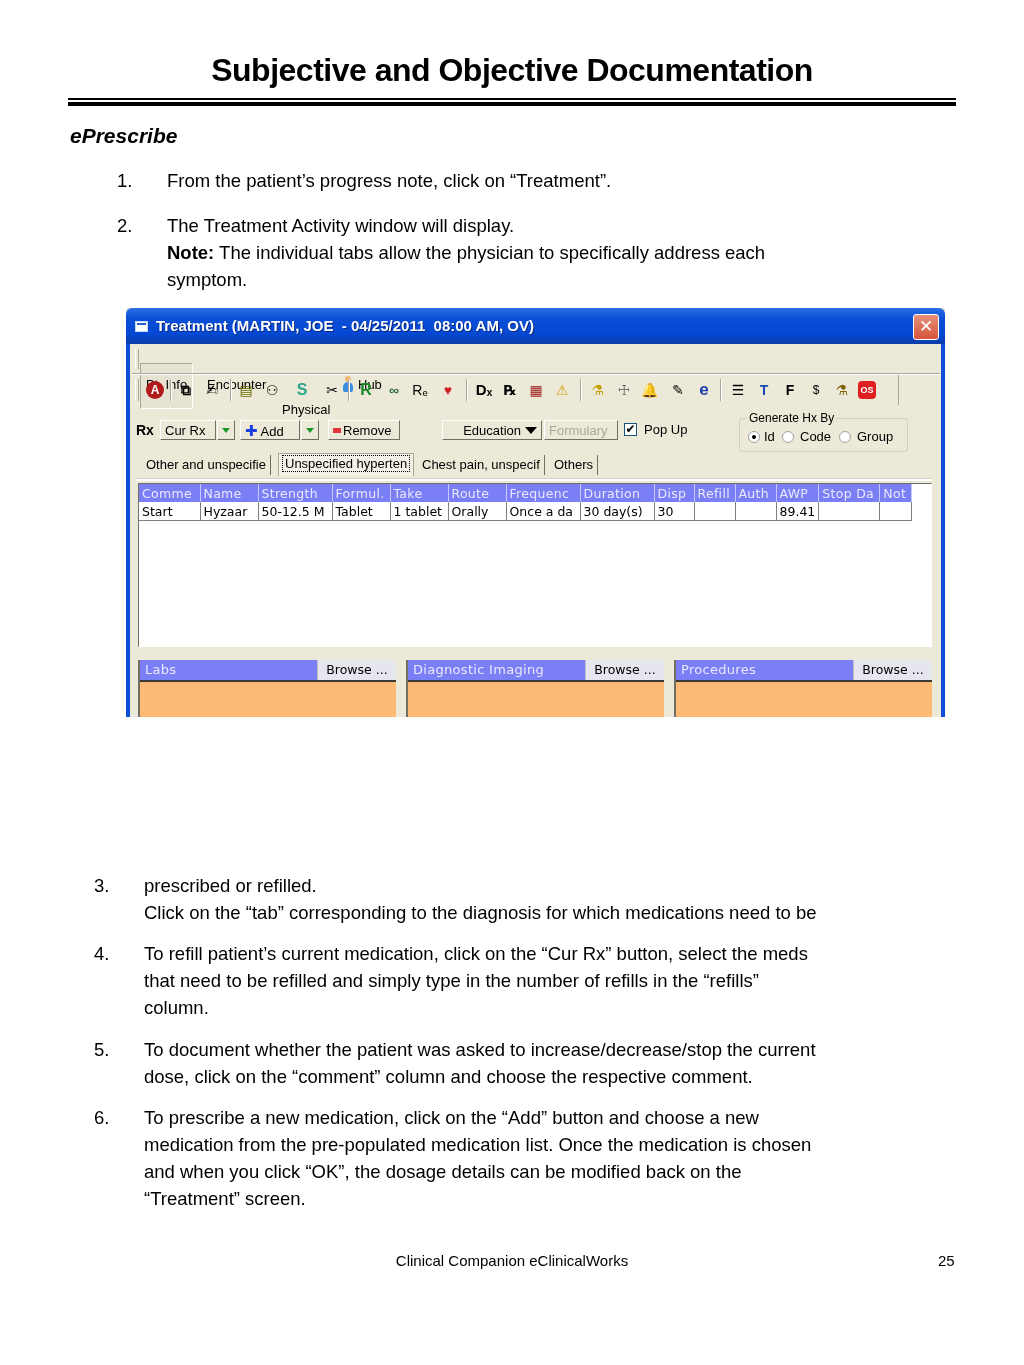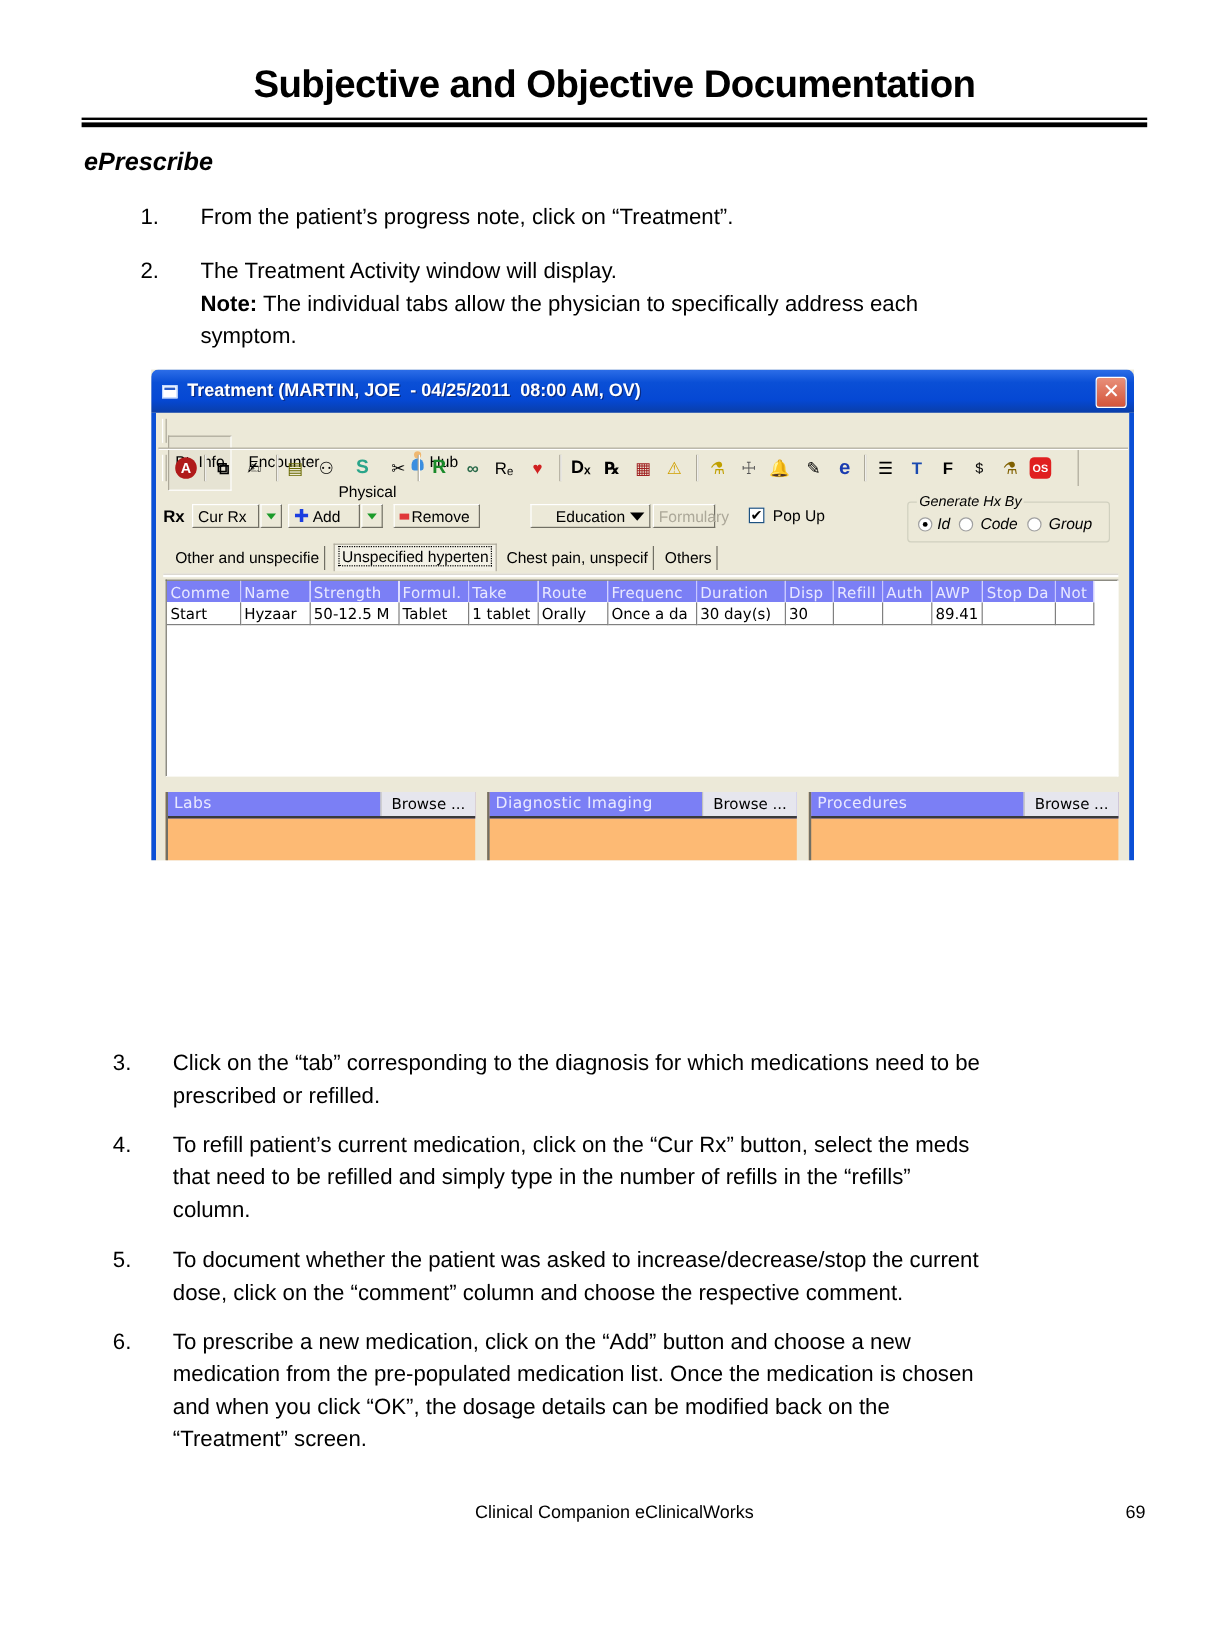--- a/index.html
+++ b/index.html
@@ -66,7 +66,7 @@
               font-size: 12px; line-height: 11px; text-align: center; font-weight: bold; }
   .cb-label { position: absolute; top: 2px; font-size: 13px; }
 
-  .groupbox { position: absolute; left: 630px; top: 110px; width: 167px; height: 32px; border: 1px solid #d0d0bf; border-radius: 3px; font-style: italic; }
+  .groupbox { position: absolute; left: 613px; top: 110px; width: 167px; height: 32px; border: 1px solid #d0d0bf; border-radius: 3px; }
   .groupbox .legend { position: absolute; left: 7px; top: -8px; background: #ece9d8; font-size: 12px; padding: 0 2px; }
   .radio { position: absolute; top: 12px; width: 12px; height: 12px; border-radius: 50%; background: #fff; border: 1px solid #a0a0a0; box-sizing: border-box; }
   .radio.on::after { content: ""; position: absolute; left: 3px; top: 3px; width: 4px; height: 4px; border-radius: 50%; background: #000; }

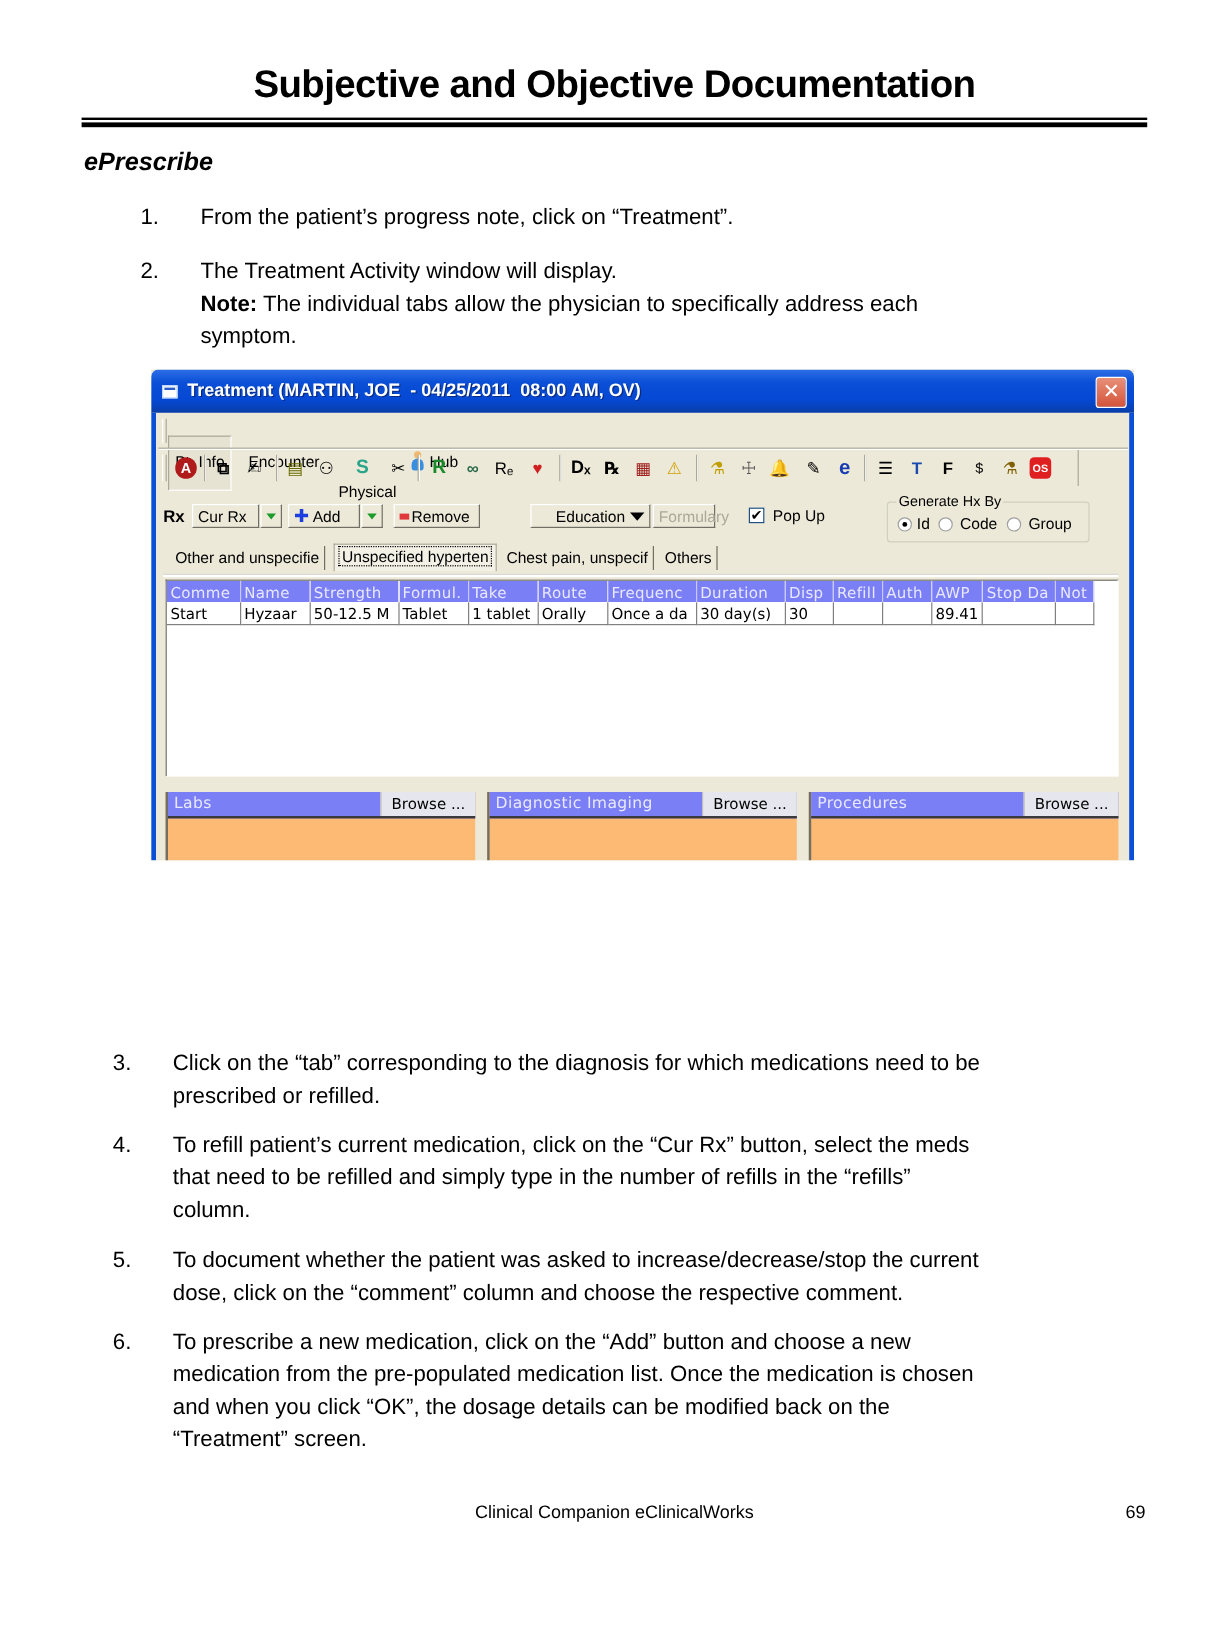--- a/index.html
+++ b/index.html
@@ -179,7 +179,7 @@
     <div class="drop" style="left:165px;"></div>
     <div class="btn" style="left:192px; width:72px;"><span class="minus"></span><span>Remove</span></div>
     <div class="btn" style="left:306px; width:100px; text-align:right;"><span>Education</span><span class="tri"></span></div>
-    <div class="btn dis" style="left:408px; width:52px;">Formulary</div>
+    <div class="btn dis" style="left:408px; width:74px;">Formulary</div>
     <div class="checkbox" style="left:488px;">✔</div>
     <span class="cb-label" style="left:508px;">Pop Up</span>
   </div>

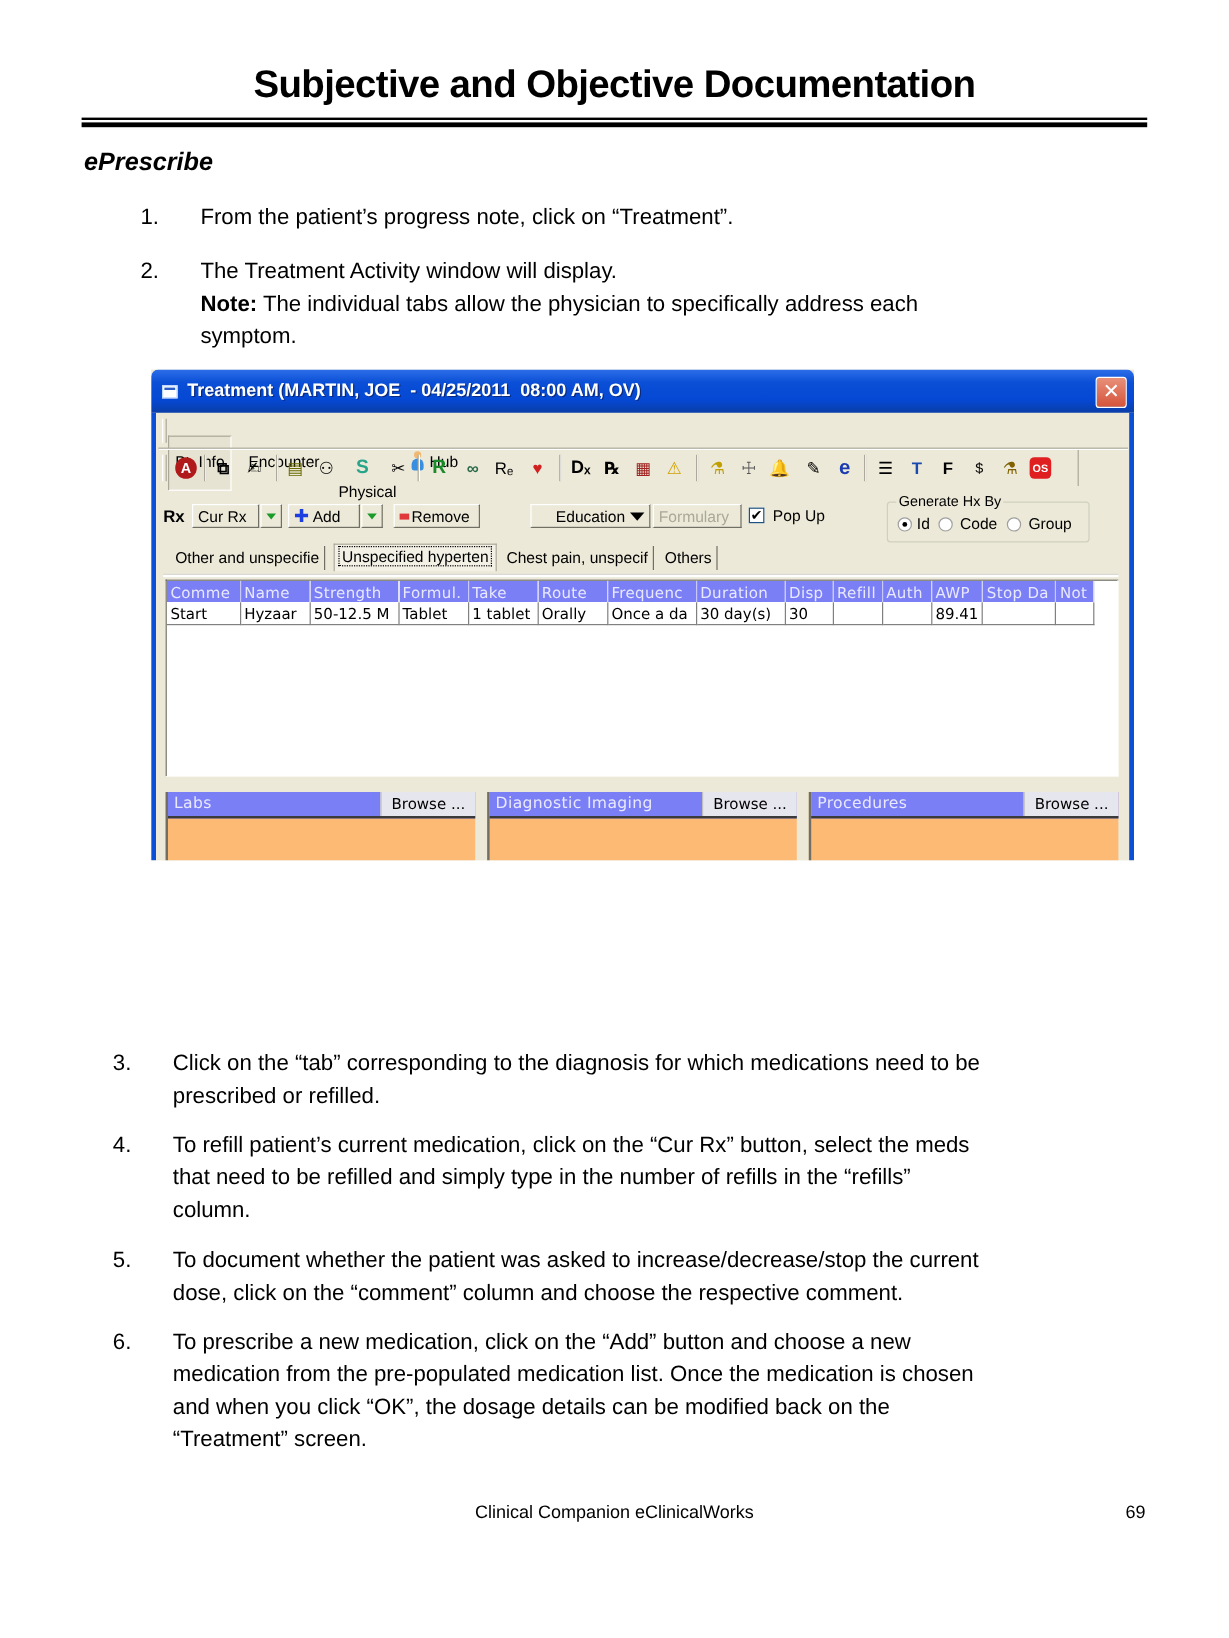--- a/index.html
+++ b/index.html
@@ -282,8 +282,8 @@
 <div class="step" style="left:94px; top:872px; width:830px;">
   <span class="num">3.</span>
   <div class="txt" style="left:50px; width:780px;">
+    <div>prescribed or refilled.</div>
     <div>Click on the “tab” corresponding to the diagnosis for which medications need to be</div>
-    <div>prescribed or refilled.</div>
   </div>
 </div>
 <div class="step" style="left:94px; top:940px; width:830px;">

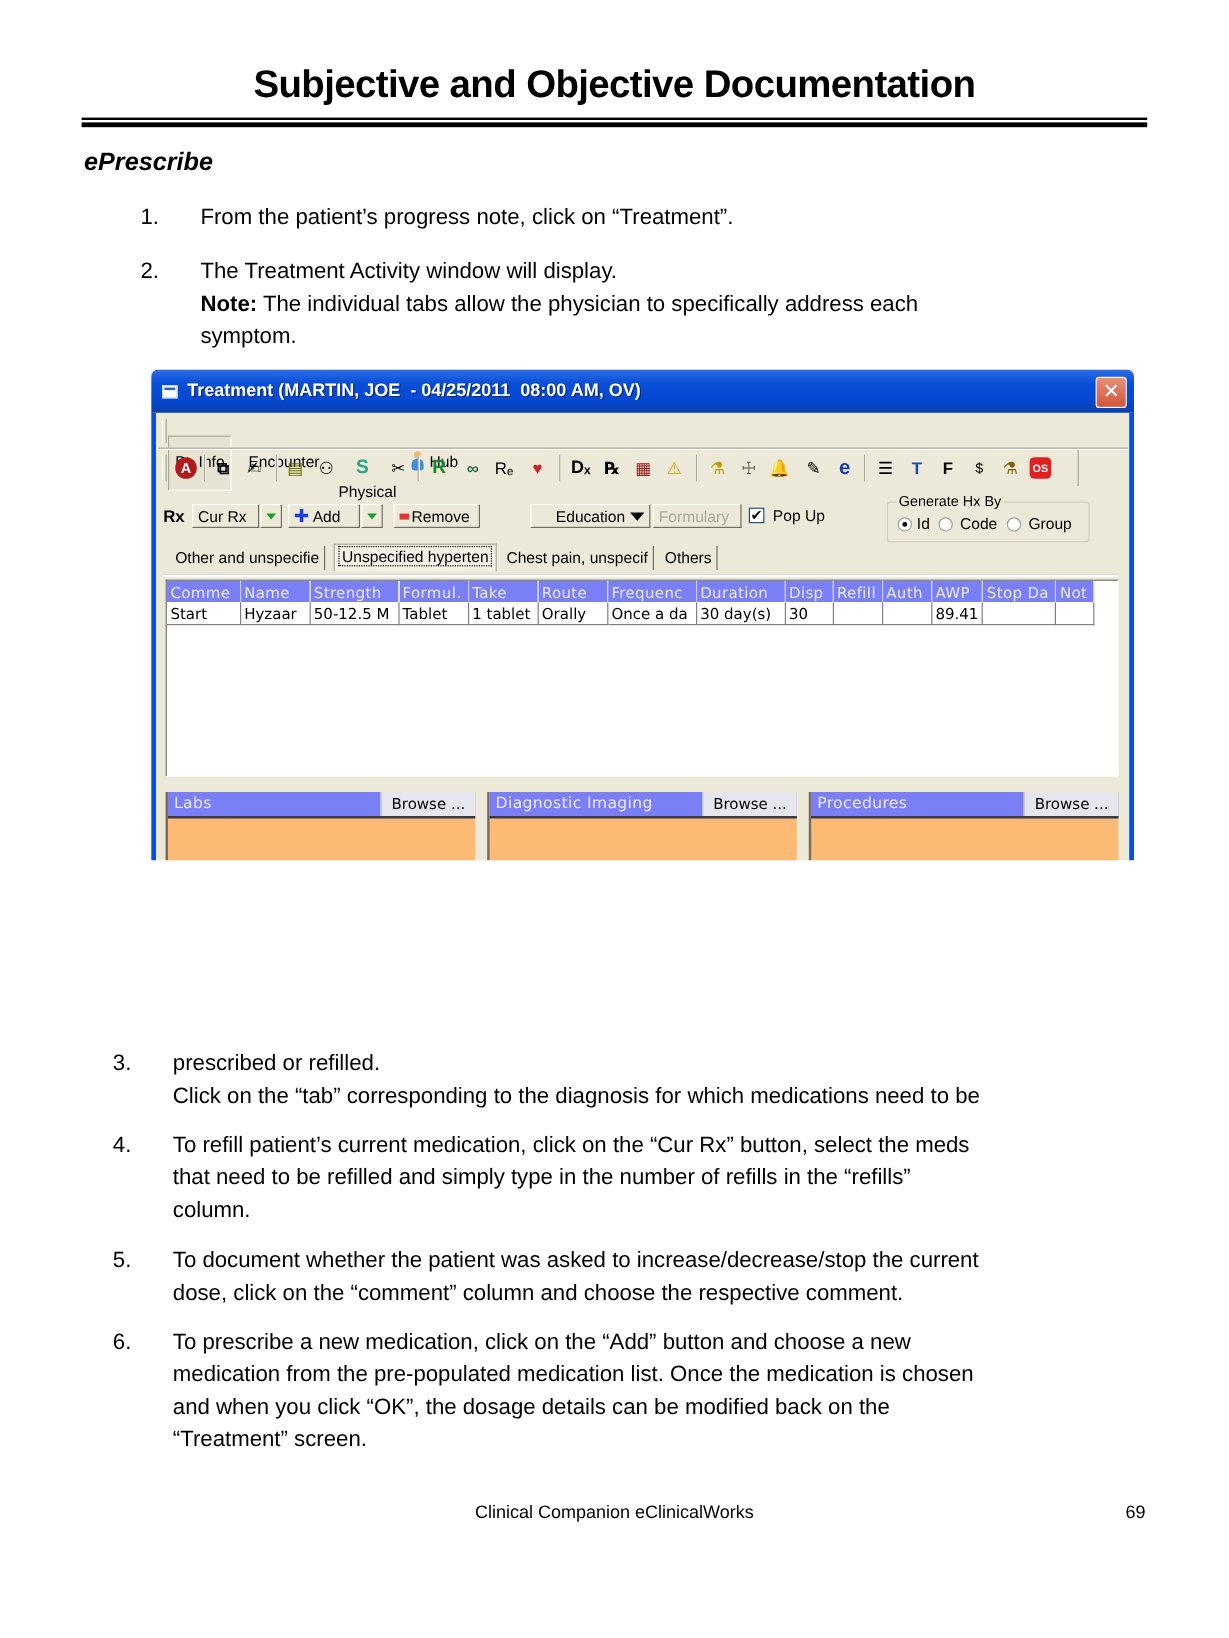--- a/index.html
+++ b/index.html
@@ -312,6 +312,6 @@
 </div>
 
 <div class="footer-center">Clinical Companion eClinicalWorks</div>
-<div class="footer-page">69</div>
+<div class="footer-page">25</div>
 
 </body></html>

